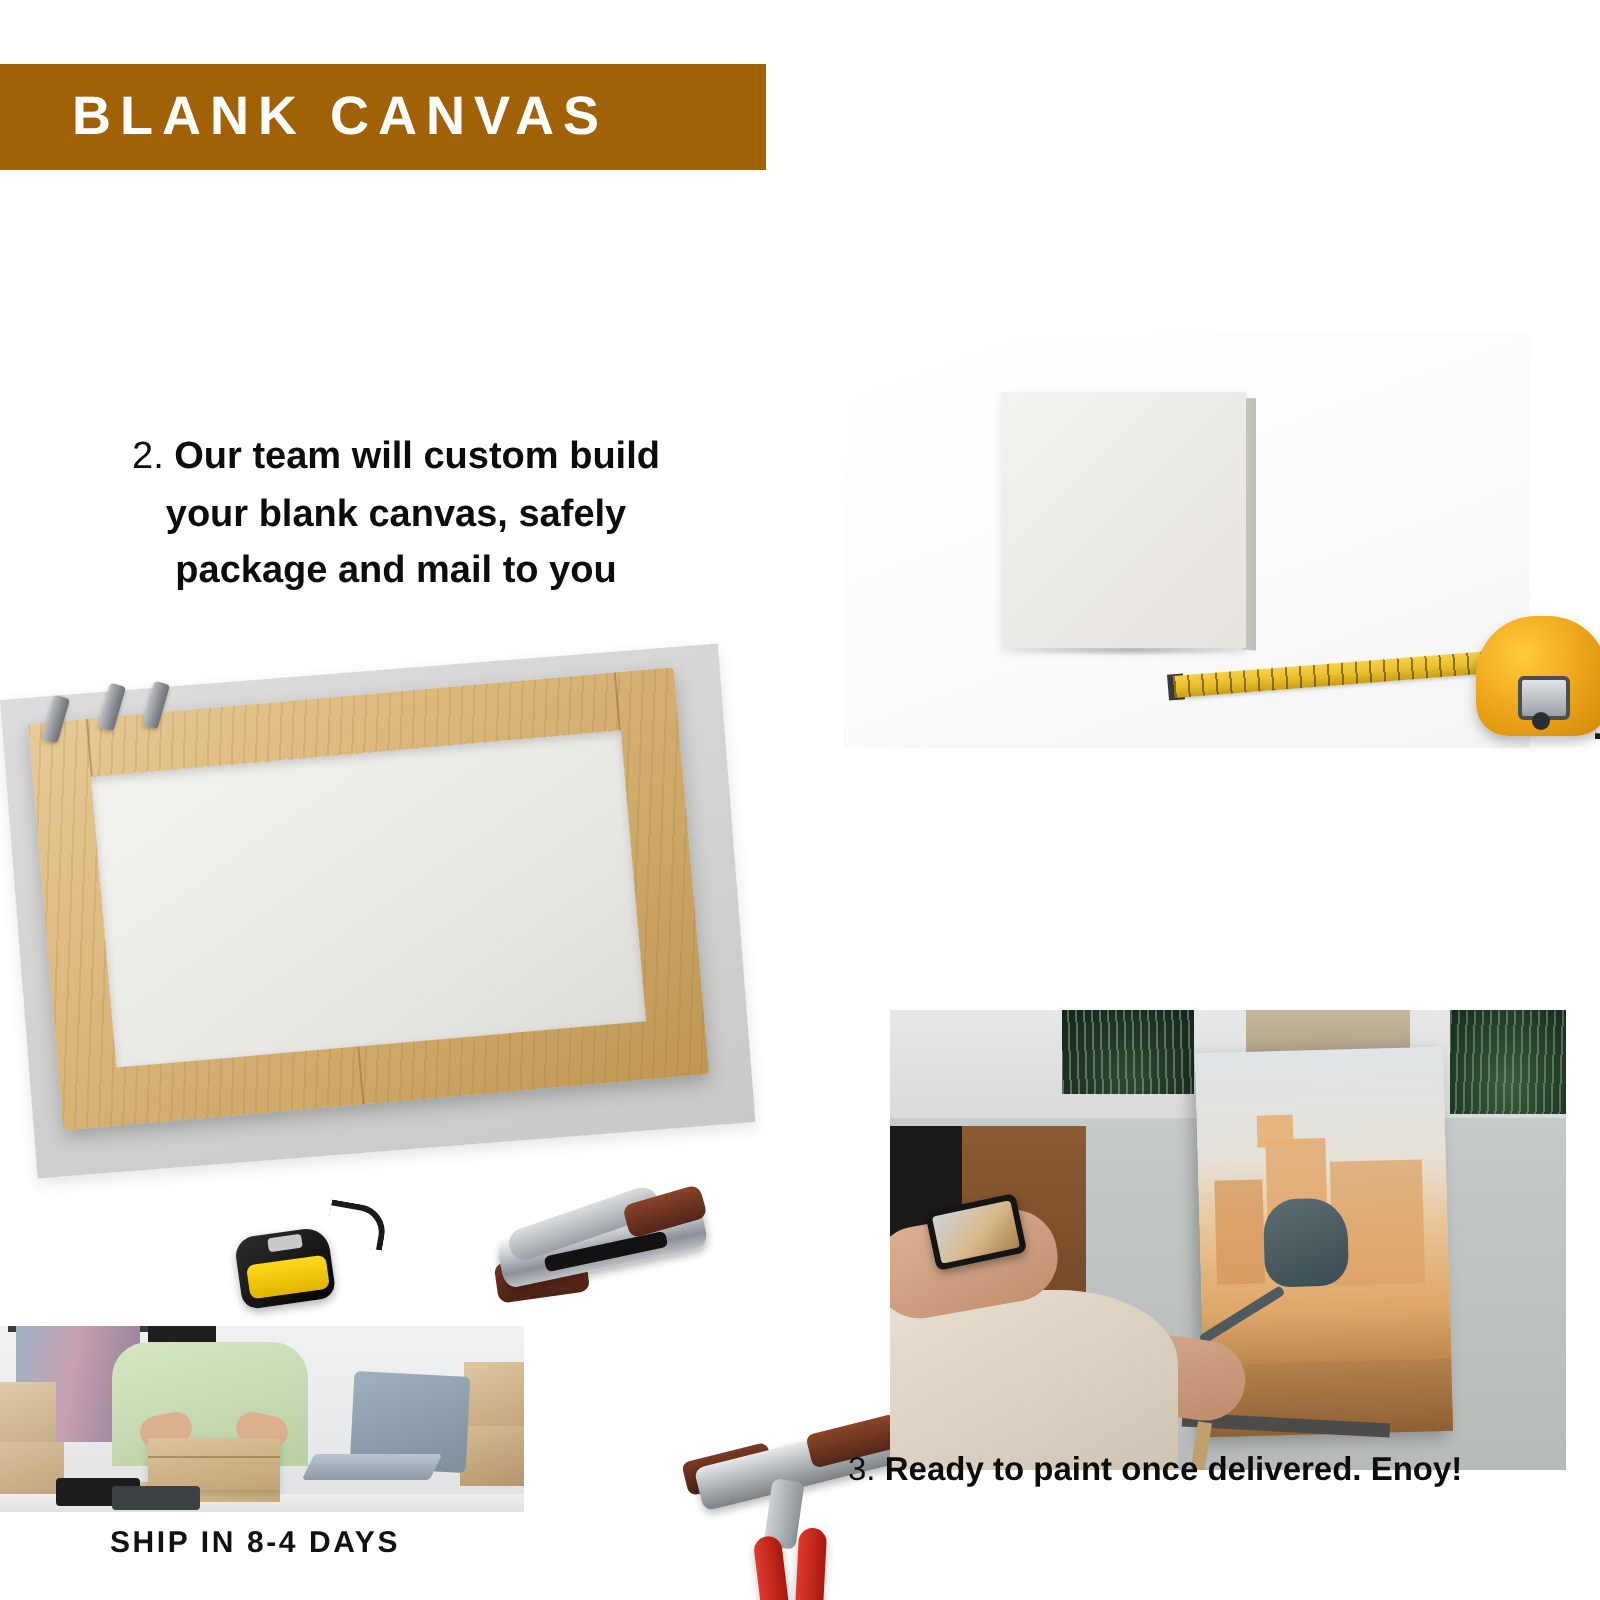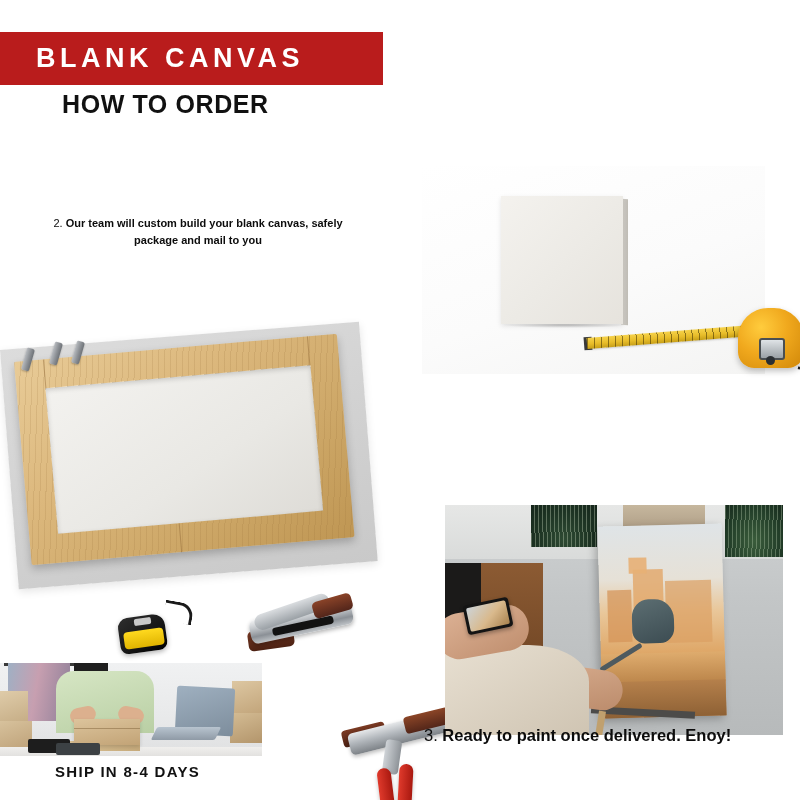--- a/index.html
+++ b/index.html
@@ -15,7 +15,7 @@
   
   .title-bar{
     position:absolute;left:0;top:32px;width:383px;height:53px;
-    background:#b91c1c;
+    background:#a16207;
     display:flex;align-items:center;
   }
   .title-bar .t{

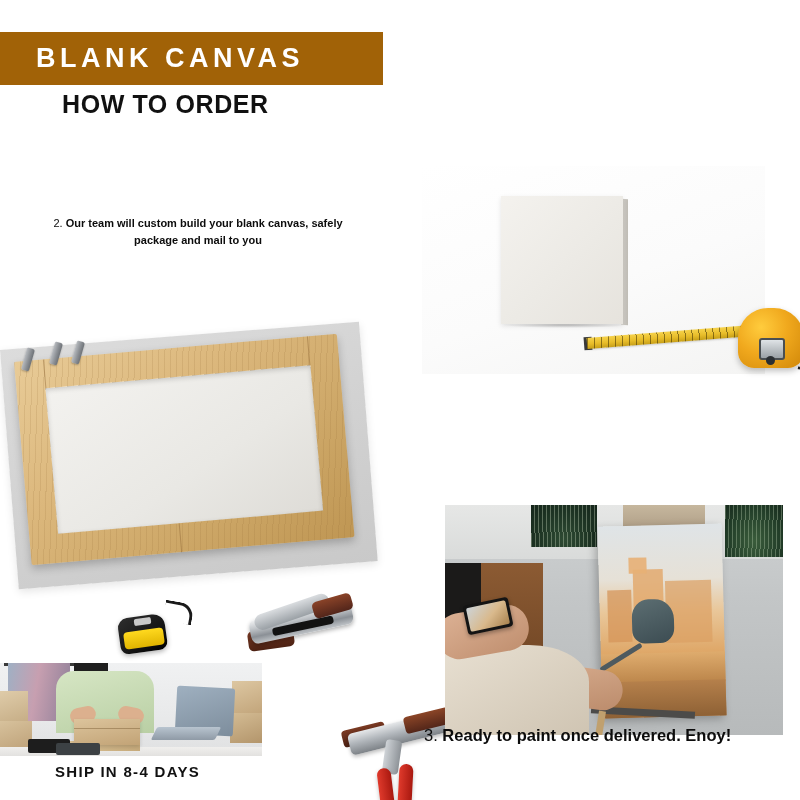--- a/index.html
+++ b/index.html
@@ -425,7 +425,6 @@
   <div class="title-bar">
     <span class="t">BLANK CANVAS</span>
   </div>
-  <div class="subtitle">HOW TO ORDER</div>
 
 
   <div id="photo1">

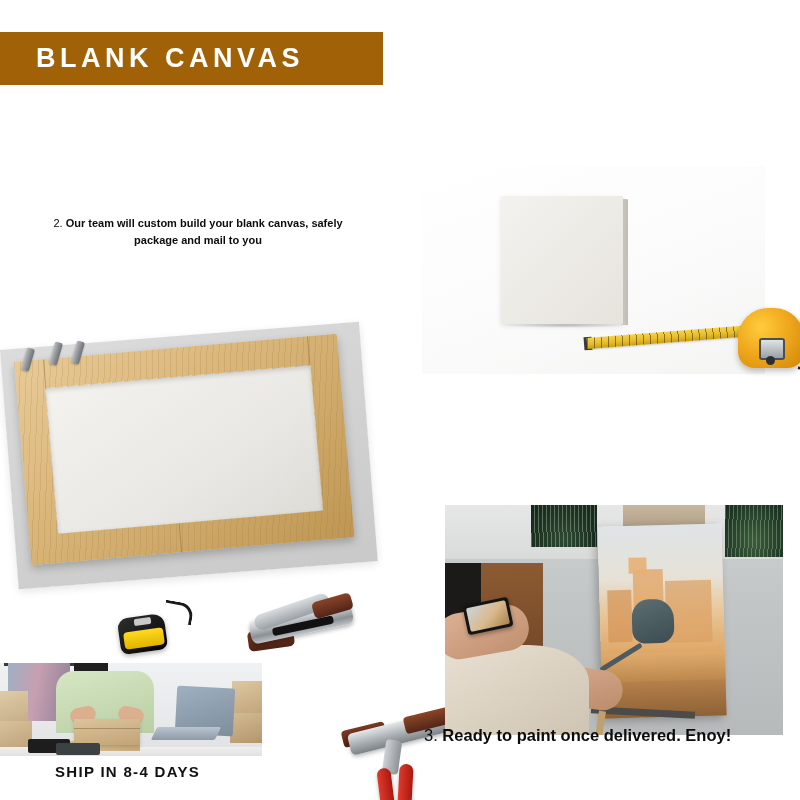--- a/index.html
+++ b/index.html
@@ -35,7 +35,7 @@
   #cap1{position:absolute;left:402px;top:140px;font-size:16.5px;white-space:nowrap;}
   #cap2{
     position:absolute;left:50px;top:215px;width:296px;
-    font-size:11px;text-align:center;line-height:1.5;
+    font-size:19px;text-align:center;line-height:1.5;
   }
   #cap3{position:absolute;left:424px;top:726px;font-size:16.5px;white-space:nowrap;}
   #cap4{

